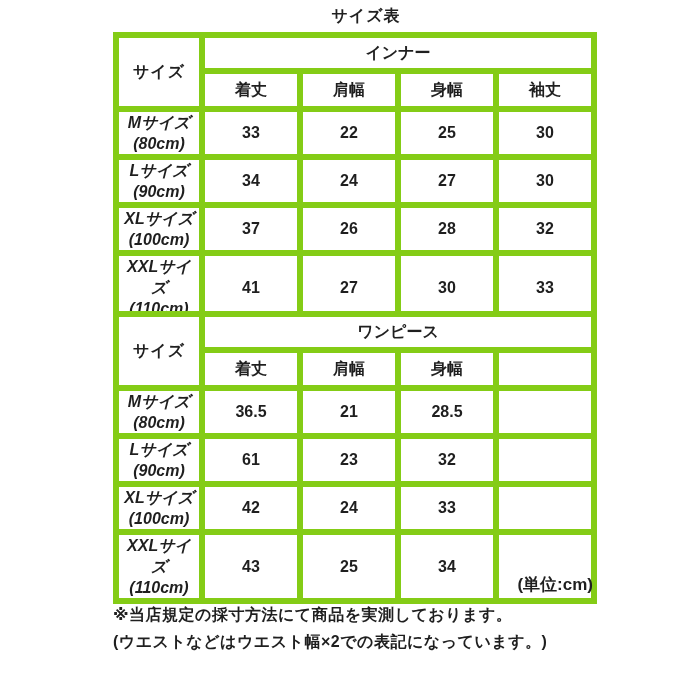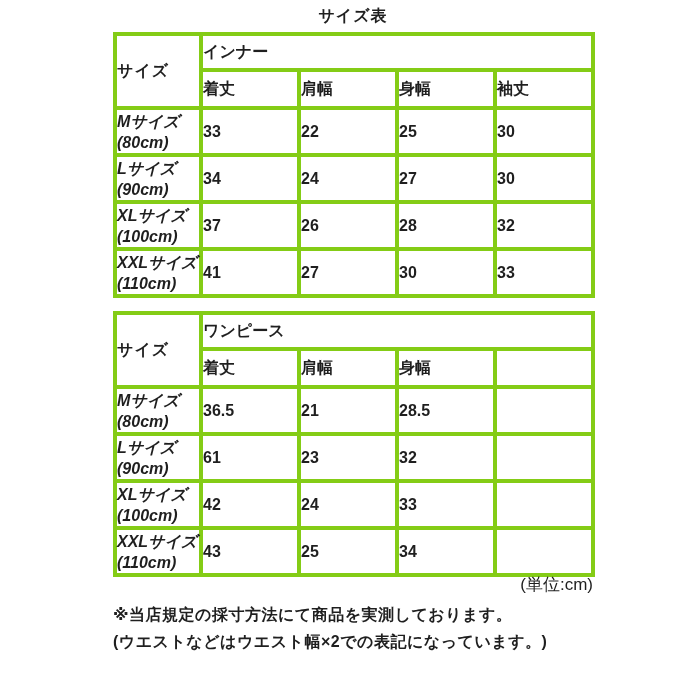--- a/index.html
+++ b/index.html
@@ -13,7 +13,7 @@
   }
   .page-title {
     position: absolute;
-    left: 113px; top: 6px; width: 480px;
+    left: 126px; top: 6px; width: 480px;
     text-align: center;
     font-size: 16px; font-weight: bold;
     letter-spacing: 1px;

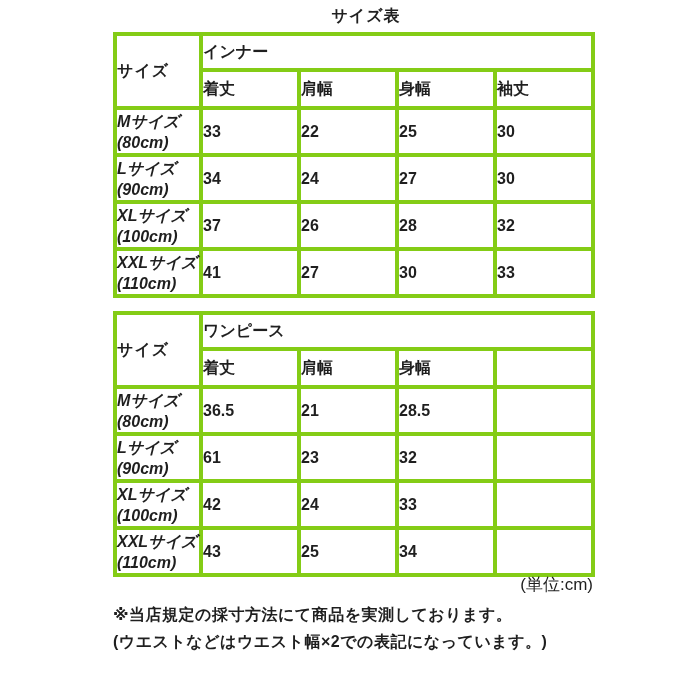--- a/index.html
+++ b/index.html
@@ -28,7 +28,8 @@
   table.size-table.t1 { top: 32px; }
   table.size-table.t2 { top: 311px; }
   table.size-table td {
-    border: 4px solid #84cc16;
+    border: 6px solid #84cc16;
+    text-align: center;
     vertical-align: middle;
     font-weight: bold;
     font-size: 16px;

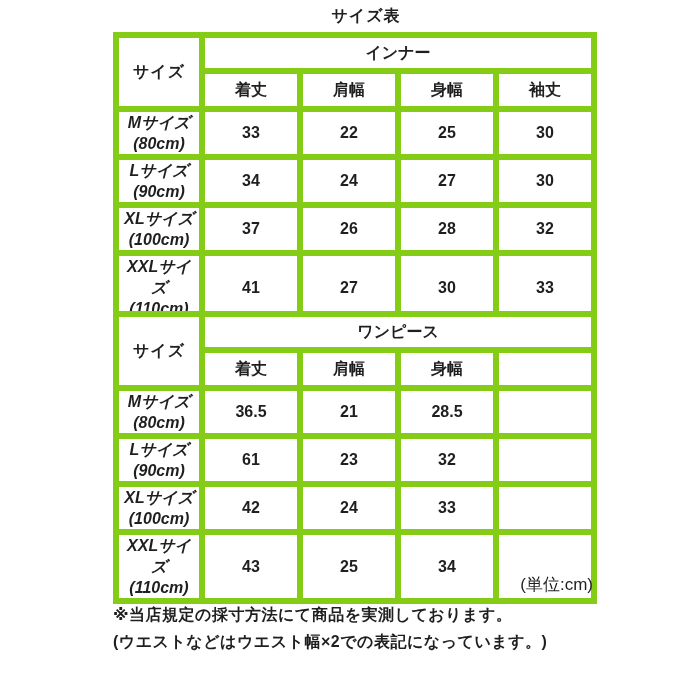--- a/index.html
+++ b/index.html
@@ -48,7 +48,7 @@
     position: absolute;
     left: 113px; top: 573px; width: 480px;
     text-align: right;
-    font-size: 17px; font-weight: normal;
+    font-size: 17px; font-weight: bold;
   }
   .notes {
     position: absolute;

